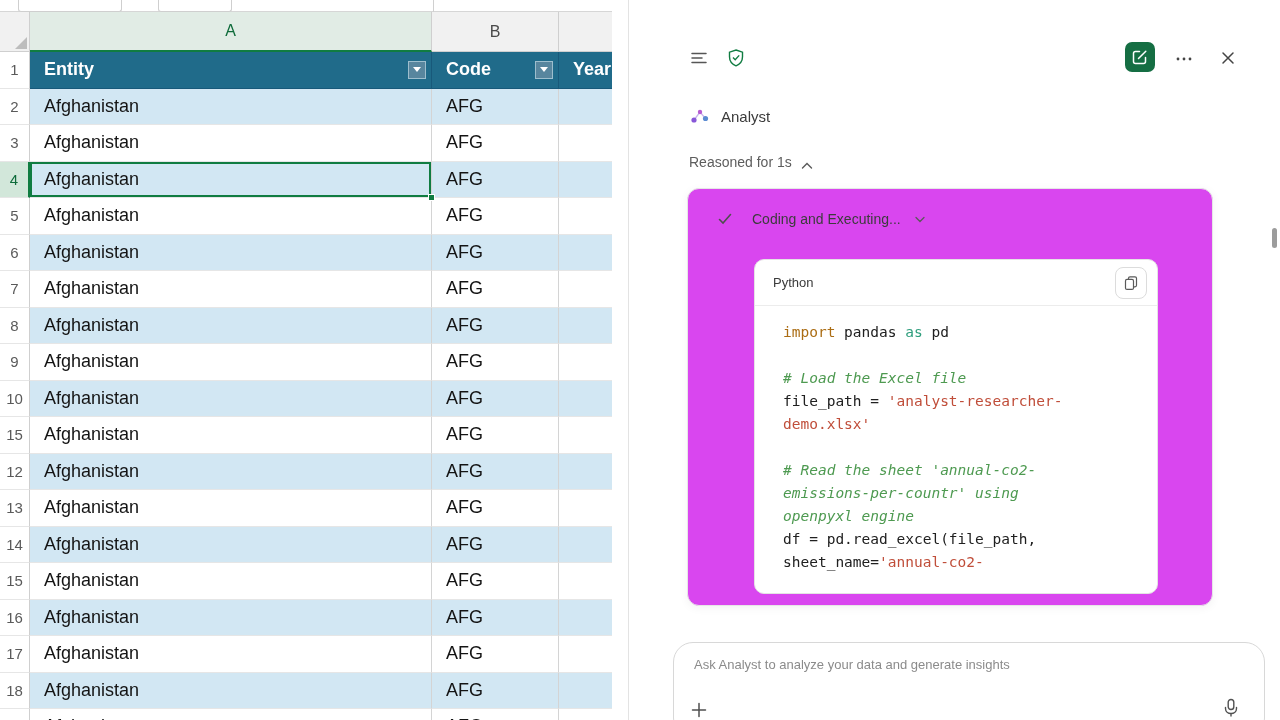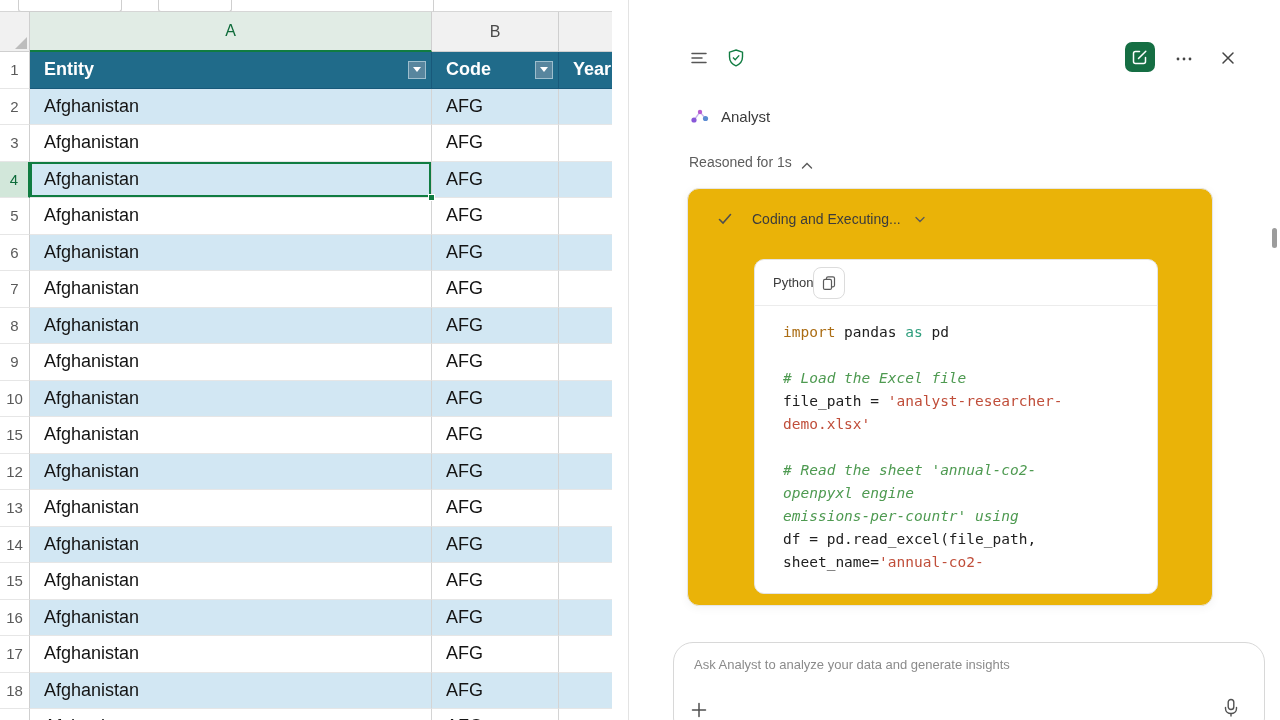--- a/index.html
+++ b/index.html
@@ -51,7 +51,7 @@
   .reasoned{position:absolute;left:60px;top:154px;display:flex;align-items:flex-end;gap:9px;cursor:pointer}
   .reasonedtxt{font-size:14px;color:#5d5d5d}
 
-  .card{position:absolute;left:58px;top:188px;width:526px;height:418px;background:#eab308;border:1px solid #e6e6e6;
+  .card{position:absolute;left:58px;top:188px;width:526px;height:418px;background:#d946ef;border:1px solid #e6e6e6;
     border-radius:12px;box-shadow:0 2px 10px rgba(0,0,0,.05);overflow:hidden}
   .steprow{position:absolute;left:30px;top:22px;right:24px;display:flex;align-items:center;cursor:pointer}
   .steplabel{font-size:14px;color:#3c3c3c;margin-left:20px}

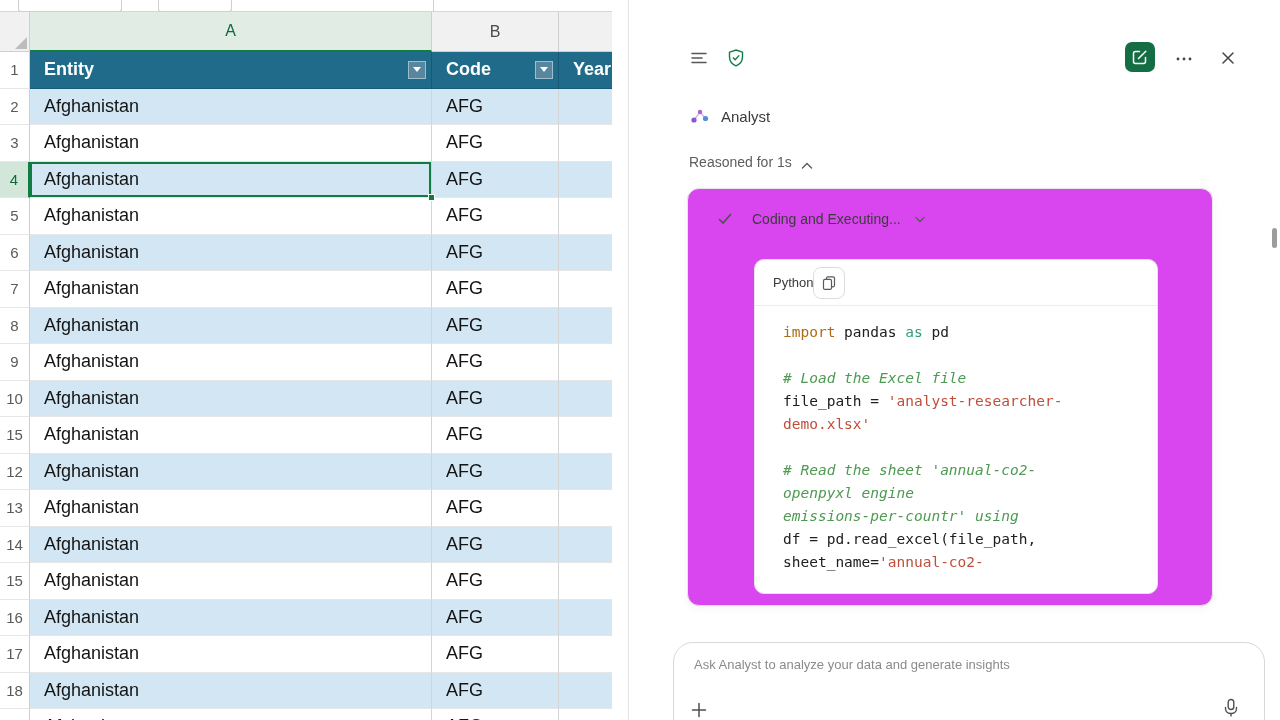--- a/index.html
+++ b/index.html
@@ -57,7 +57,7 @@
   .steplabel{font-size:14px;color:#3c3c3c;margin-left:20px}
   .steprow svg.chv{margin-left:14px}
   .codebox{position:absolute;left:66px;top:70px;width:404px;border:1px solid #e4e4e4;border-radius:10px;background:#fff}
-  .codehdr{height:46px;display:flex;align-items:center;padding:0 10px 0 18px;border-bottom:1px solid #ececec}
+  .codehdr{height:46px;display:flex;align-items:center;justify-content:space-between;padding:0 10px 0 18px;border-bottom:1px solid #ececec}
   .codelang{font-size:13px;color:#3a3a3a}
   .copybtn{width:32px;height:32px;border:1px solid #dcdcdc;border-radius:8px;background:#fff;display:flex;align-items:center;justify-content:center;cursor:pointer}
   .codebody{padding:18px 14px 16px 28px;font-family:"DejaVu Sans Mono",monospace;font-size:14.5px;color:#202020}

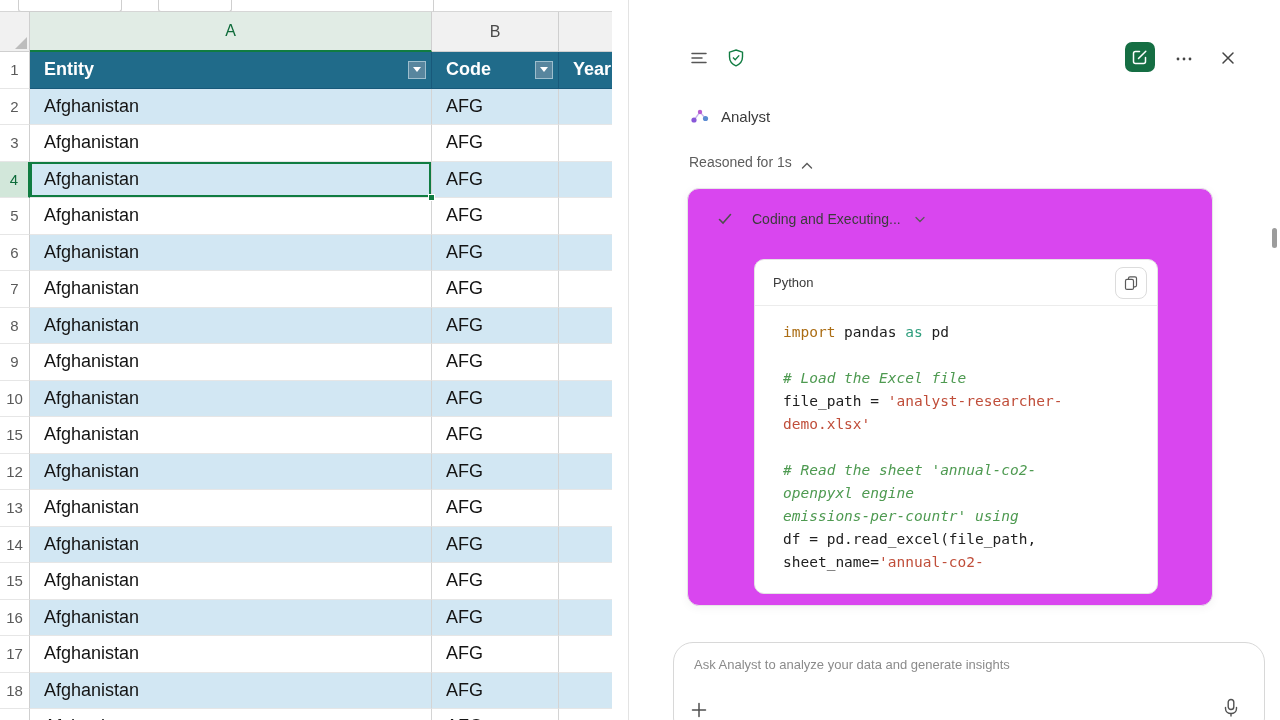--- a/index.html
+++ b/index.html
@@ -306,8 +306,8 @@
             <div class="cl"><span class="t-str">demo.xlsx'</span></div>
             <div class="cl">&nbsp;</div>
             <div class="cl"><span class="t-cm"># Read the sheet 'annual-co2-</span></div>
+            <div class="cl"><span class="t-cm">emissions-per-countr' using</span></div>
             <div class="cl"><span class="t-cm">openpyxl engine</span></div>
-            <div class="cl"><span class="t-cm">emissions-per-countr' using</span></div>
             <div class="cl"><span class="t-p">df = pd.read_excel(file_path,</span></div>
             <div class="cl"><span class="t-p">sheet_name=</span><span class="t-str">'annual-co2-</span></div>
           </div>

